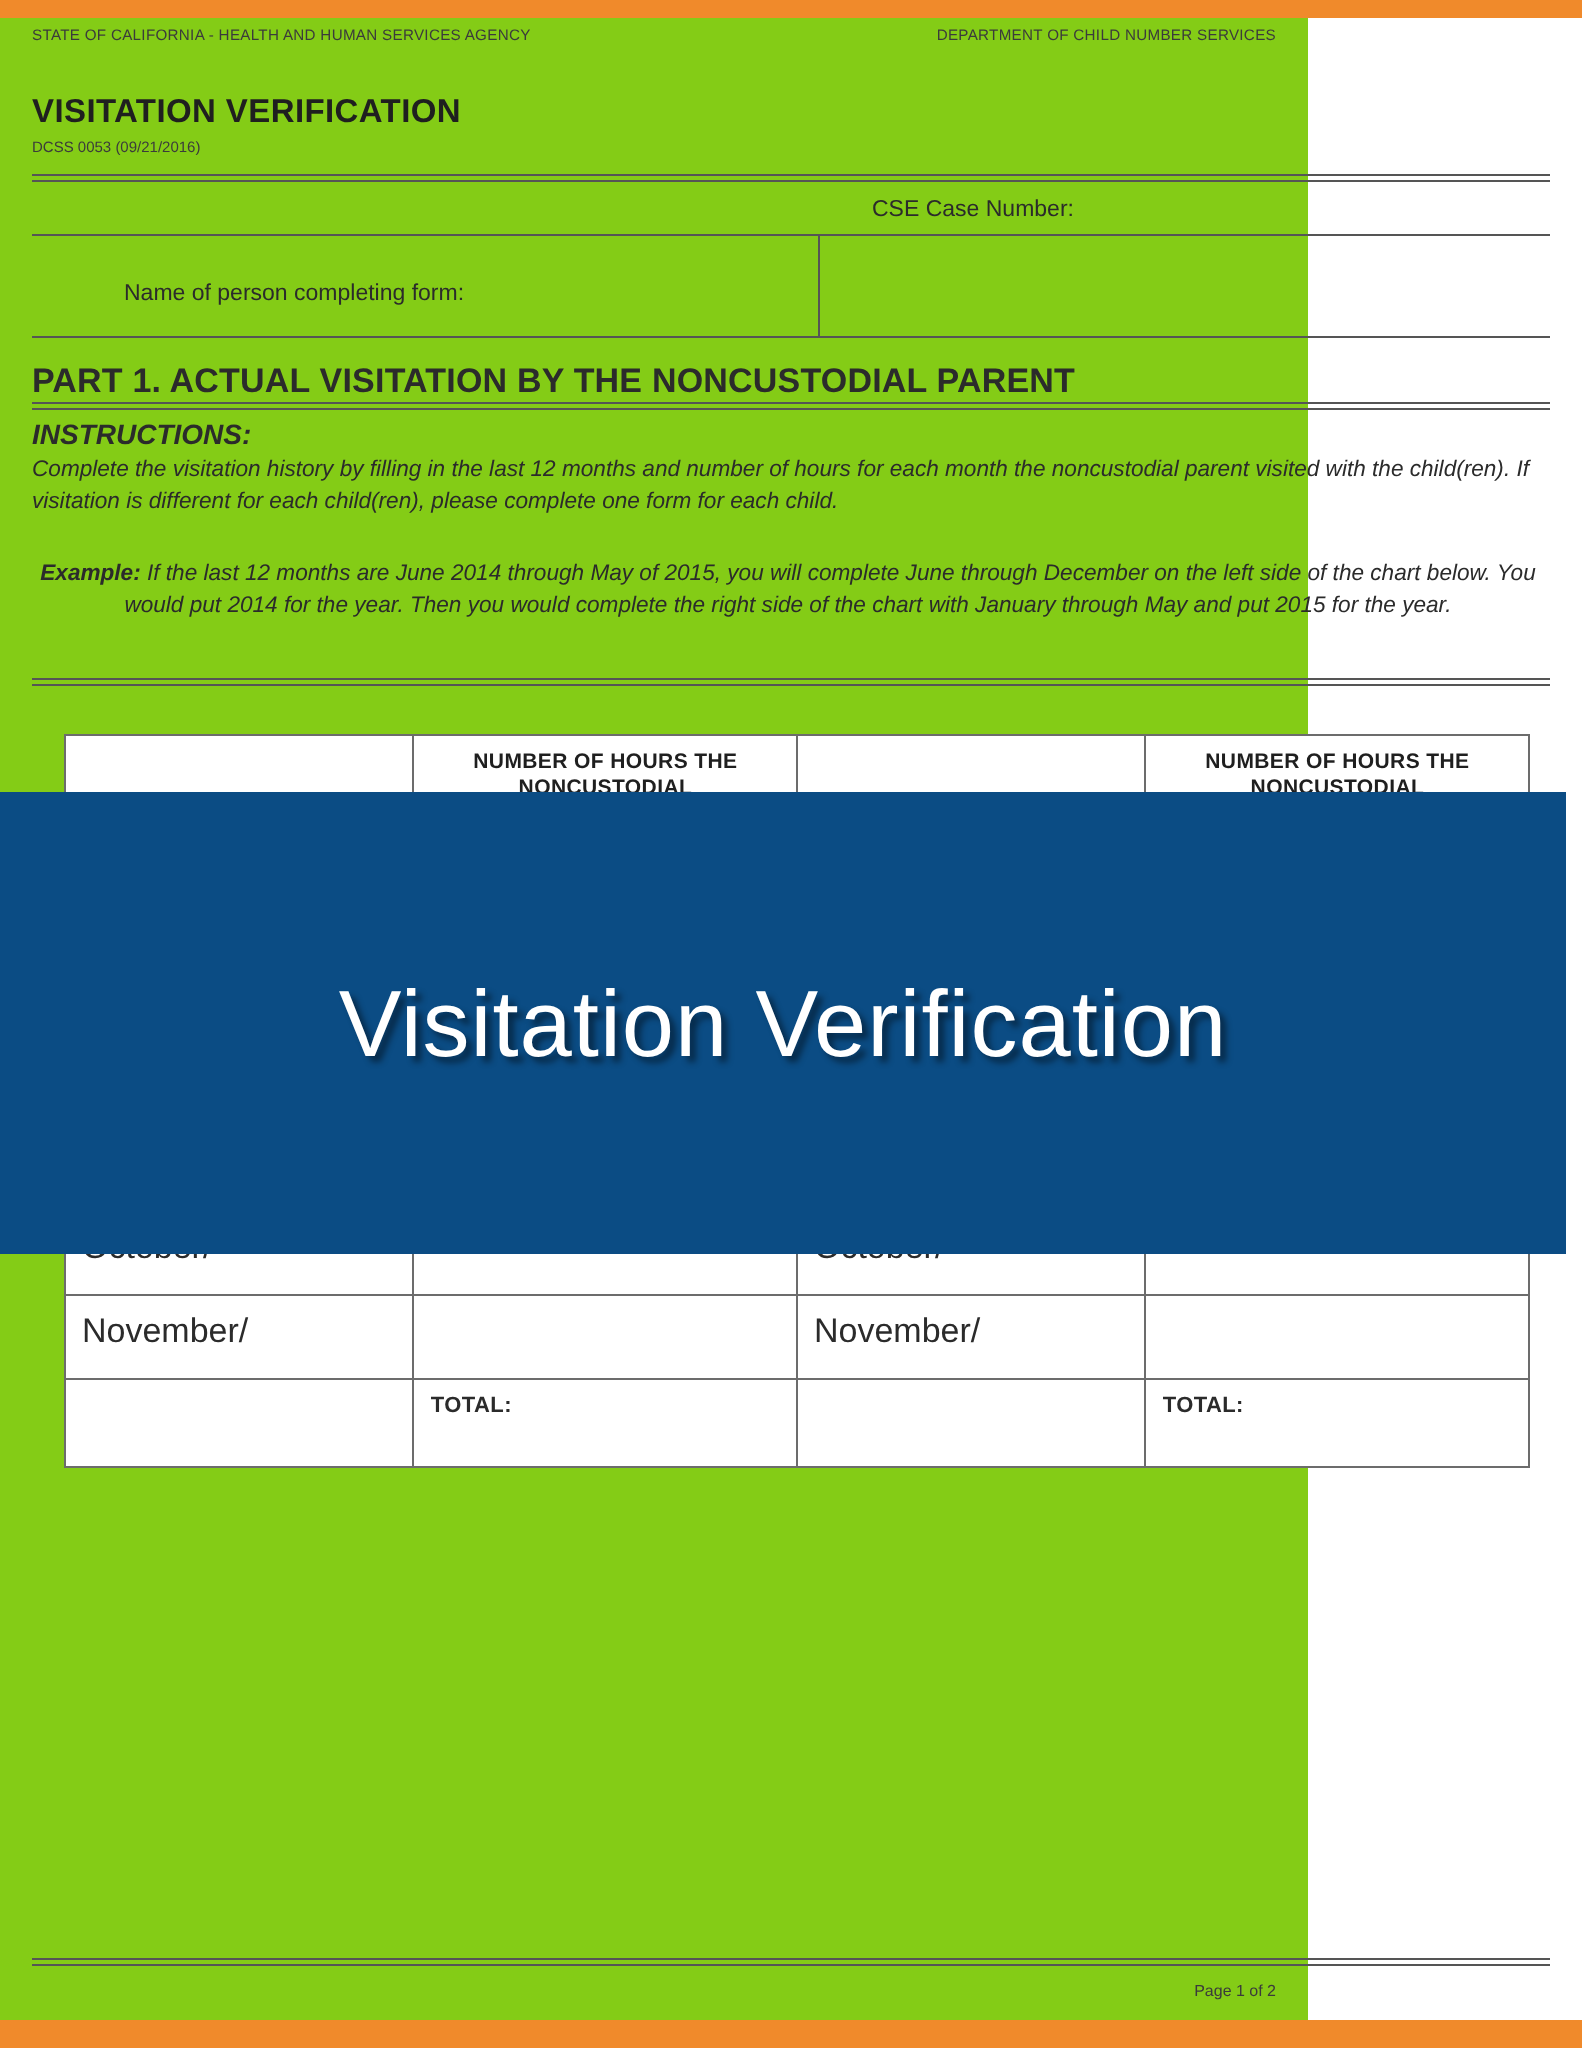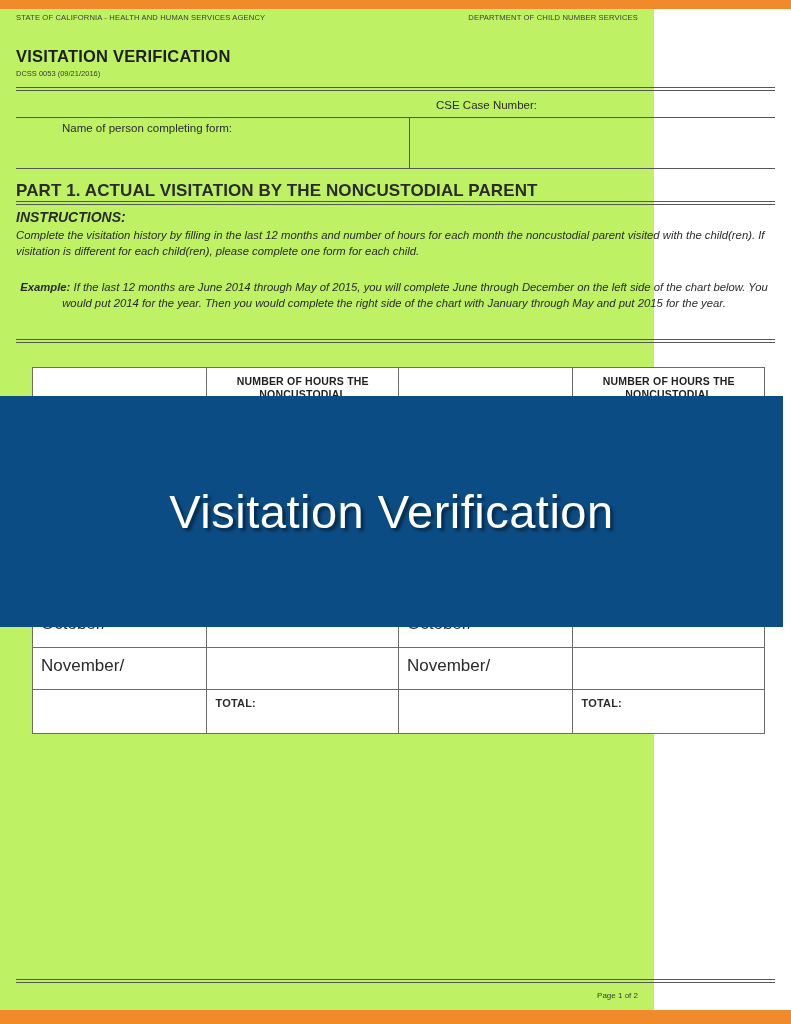--- a/index.html
+++ b/index.html
@@ -32,7 +32,7 @@
     top: 9px;
     width: 654px;
     height: 1001px;
-    background: #bef264;
+    background: #84cc16;
   }
 
   

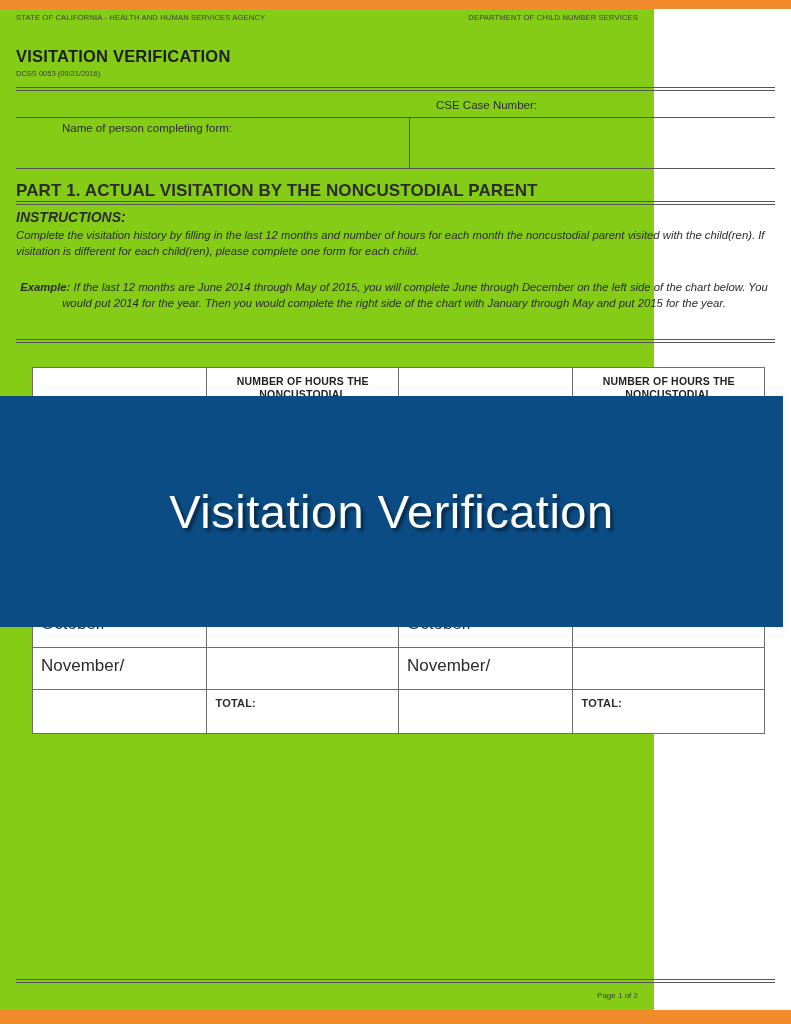--- a/index.html
+++ b/index.html
@@ -108,7 +108,7 @@
   .name-label {
     position: absolute;
     left: 6px;
-    top: 4px;
+    top: 23px;
     font-size: 11.5px;
     padding-left: 40px;
   }

